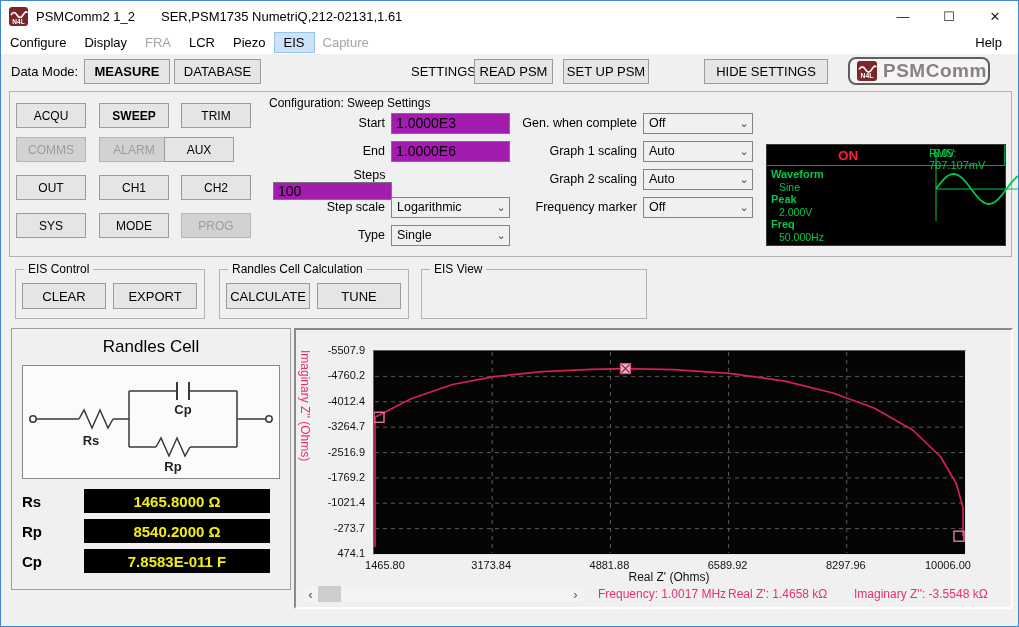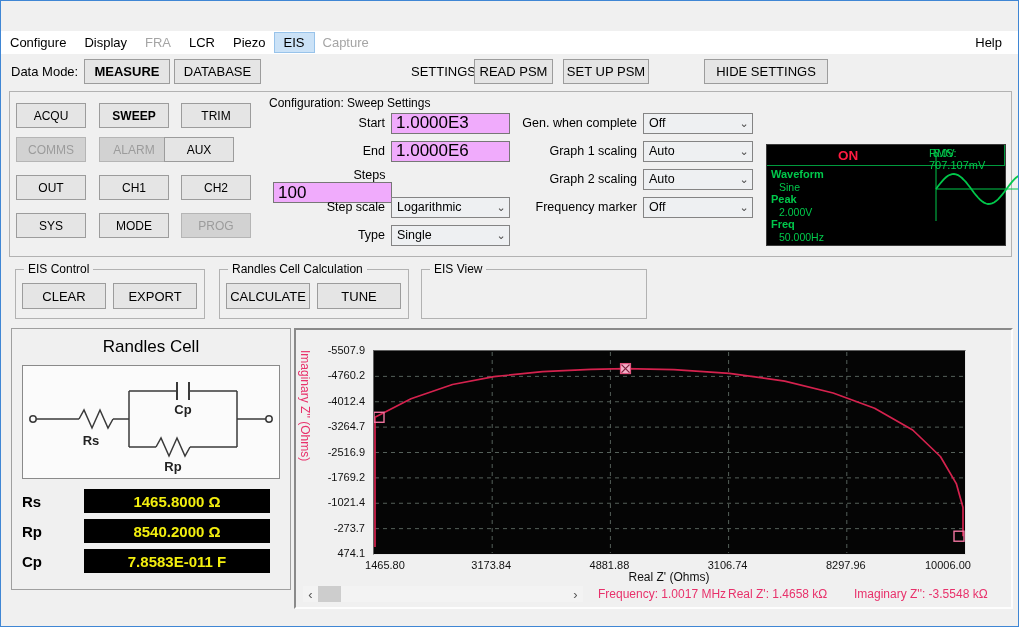--- a/index.html
+++ b/index.html
@@ -96,6 +96,21 @@
 
 <div id="window">
 
+  <div id="titlebar">
+    <div id="app-icon">
+      <svg width="19" height="19" viewBox="0 0 19 19">
+        <path d="M2 8 Q5 3 8 8 T14 8 T18 6" fill="none" stroke="#fff" stroke-width="1.6"></path>
+        <text x="9.5" y="16.5" font-size="6.5" font-weight="bold" fill="#fff" text-anchor="middle" font-family="Liberation Sans,sans-serif">N4L</text>
+      </svg>
+    </div>
+    <span class="win-title">PSMComm2 1_2</span>
+    <span class="win-sub">SER,PSM1735 NumetriQ,212-02131,1.61</span>
+    <div id="win-controls">
+      <div class="win-btn">—</div>
+      <div class="win-btn">☐</div>
+      <div class="win-btn">✕</div>
+    </div>
+  </div>
 
   <div id="menubar">
     <span id="menu-items" style="display:flex">

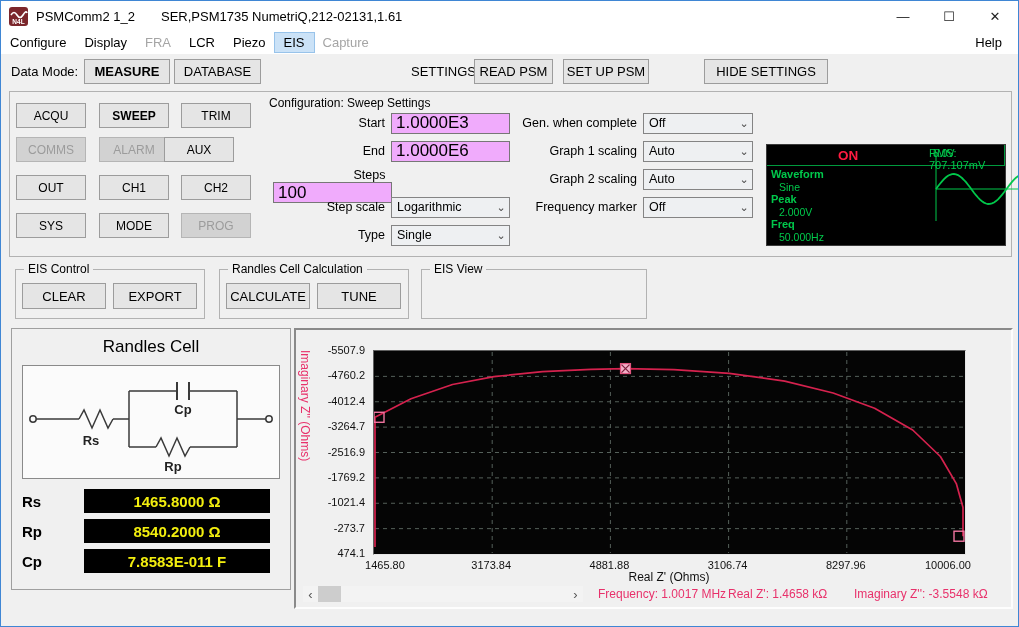--- a/index.html
+++ b/index.html
@@ -133,6 +133,15 @@
     <div class="btn tb-btn" style="left:473px;width:79px">READ PSM</div>
     <div class="btn tb-btn" style="left:562px;width:86px">SET UP PSM</div>
     <div class="btn tb-btn" style="left:703px;width:124px">HIDE SETTINGS</div>
+    <div id="logo">
+      <div id="logo-icon">
+        <svg width="20" height="20" viewBox="0 0 19 19" style="position:absolute;left:0;top:0">
+          <path d="M2 8 Q5 3 8 8 T14 8 T18 6" fill="none" stroke="#fff" stroke-width="1.6"></path>
+          <text x="9.5" y="16.5" font-size="6.5" font-weight="bold" fill="#fff" text-anchor="middle" font-family="Liberation Sans,sans-serif">N4L</text>
+        </svg>
+      </div>
+      <span id="logo-text">PSMComm</span>
+    </div>
   </div>
 
   <div id="settings-box"></div>

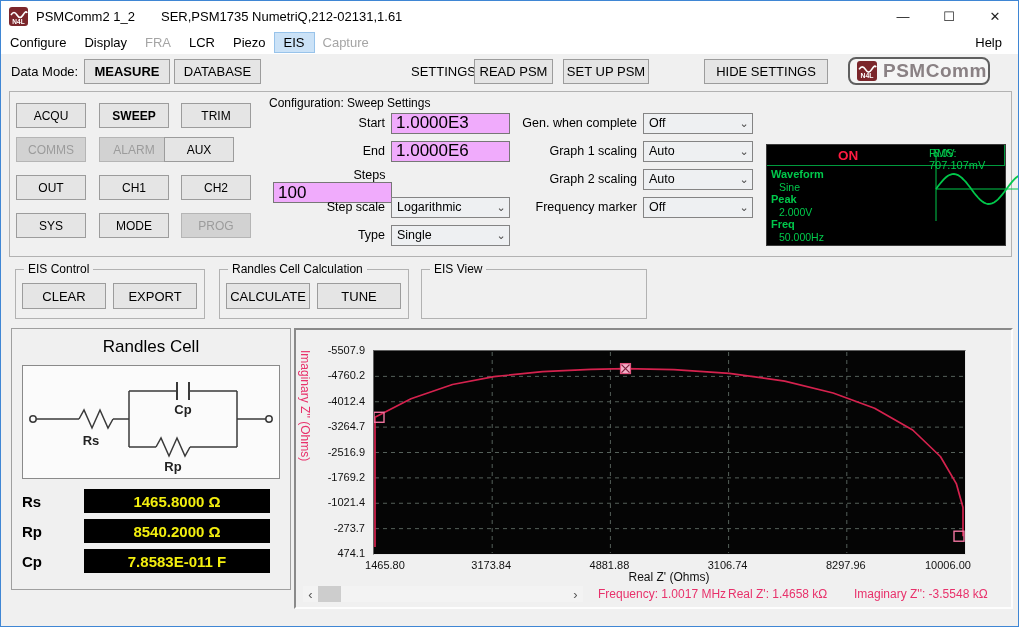--- a/index.html
+++ b/index.html
@@ -42,8 +42,8 @@
   #config-title { position:absolute; left:268px; top:95px; font-size:12px; color:#000; }
   .form-row { position:absolute; height:22px; display:flex; align-items:center; }
   .form-label { font-size:12.5px; color:#000; text-align:right; margin-right:6px; flex:none; }
-  .tfield { height:21px; border:1px solid #777; background:#f0abfc; font-family:"Liberation Sans",sans-serif;
-            font-size:17px; padding:0 4px; color:#000; }
+  .tfield { height:21px; border:1px solid #777; background:#a21caf; font-family:"Liberation Sans",sans-serif;
+            font-size:14px; padding:0 4px; color:#000; }
   .combo { height:21px; border:1px solid #848484; background:#eef0f2; display:flex; align-items:center; position:relative; }
   .combo-text { font-size:12.5px; padding-left:5px; color:#000; flex:1; }
   .combo-arrow { width:16px; text-align:center; color:#4b4b4b; font-size:11px; flex:none; }

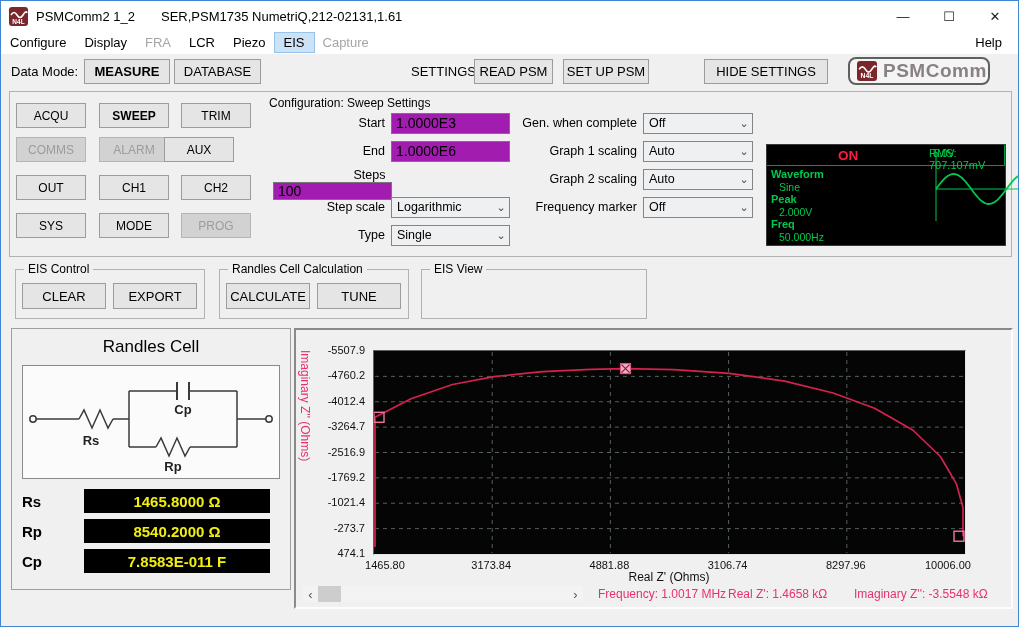--- a/index.html
+++ b/index.html
@@ -346,7 +346,7 @@
       <div class="xtick" style="left: 77px; top: 229px; transform: translateX(-20%);">1465.80</div>
       <div class="xtick" style="left: 195.2px; top: 229px; transform: translateX(-50%);">3173.84</div>
       <div class="xtick" style="left: 313.4px; top: 229px; transform: translateX(-50%);">4881.88</div>
-      <div class="xtick" style="left: 431.6px; top: 229px; transform: translateX(-50%);">3106.74</div>
+      <div class="xtick" style="left: 431.6px; top: 229px; transform: translateX(-50%);">6589.92</div>
       <div class="xtick" style="left: 549.8px; top: 229px; transform: translateX(-50%);">8297.96</div>
       <div class="xtick" style="left: 668px; top: 229px; transform: translateX(-85%);">10006.00</div>
     </div>

